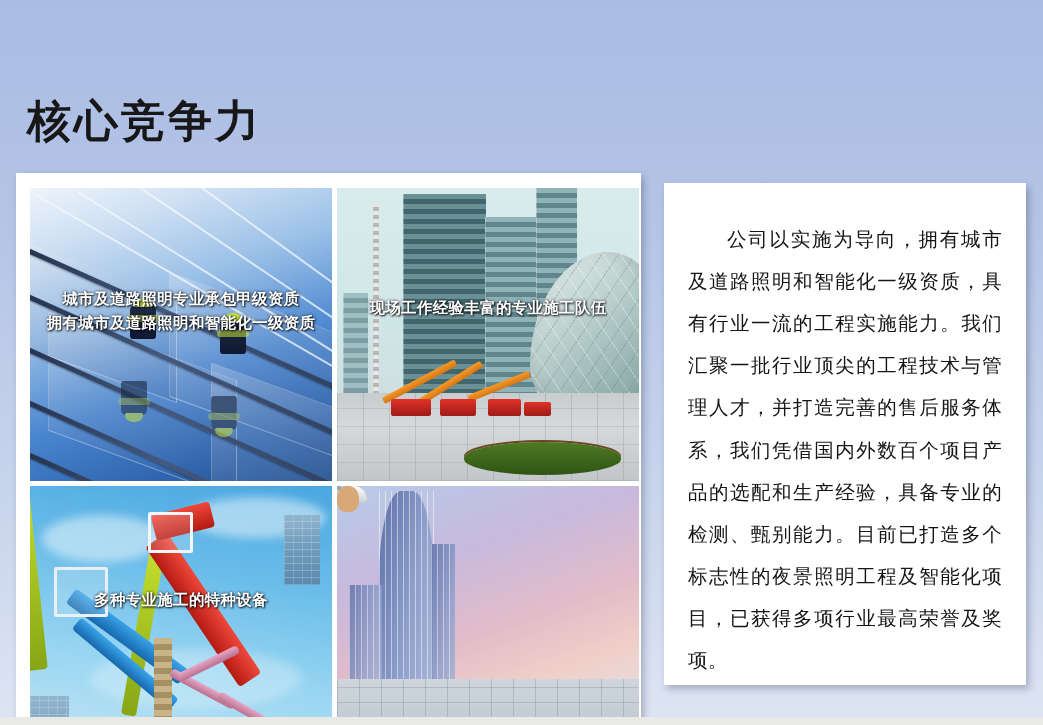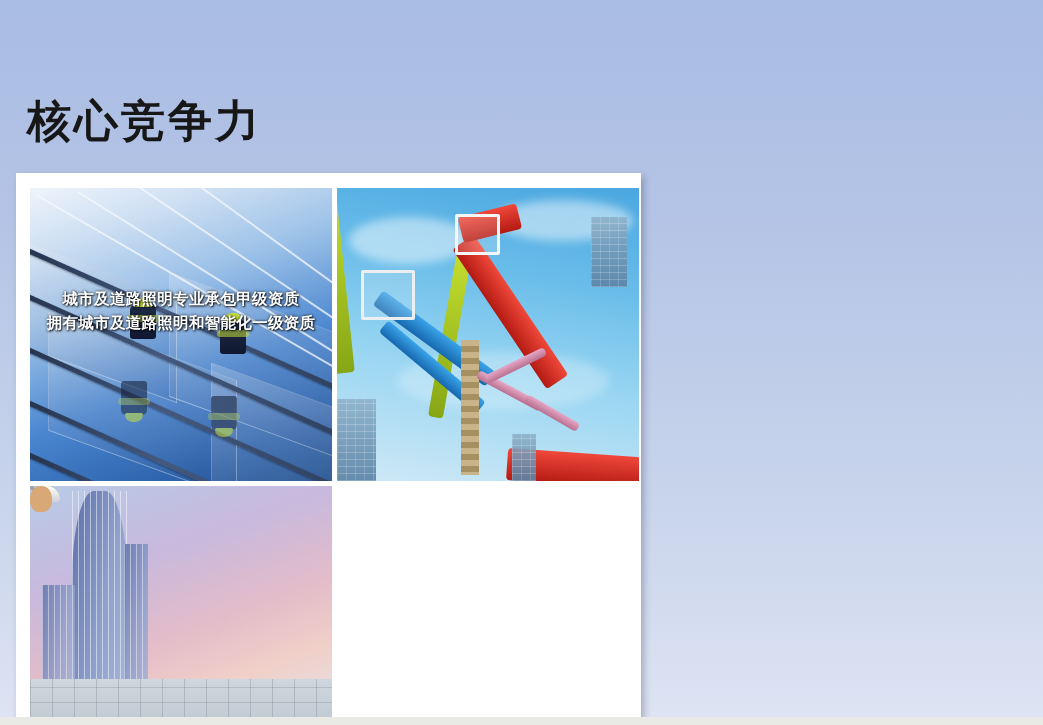--- a/index.html
+++ b/index.html
@@ -525,6 +525,9 @@
     </div>
   </div>
 
+  <div class="right-card">
+    <p>公司以实施为导向，拥有城市及道路照明和智能化一级资质，具有行业一流的工程实施能力。我们汇聚一批行业顶尖的工程技术与管理人才，并打造完善的售后服务体系，我们凭借国内外数百个项目产品的选配和生产经验，具备专业的检测、甄别能力。目前已打造多个标志性的夜景照明工程及智能化项目，已获得多项行业最高荣誉及奖项。</p>
+  </div>
 
   <div class="bottom-strip"></div>
 </div>

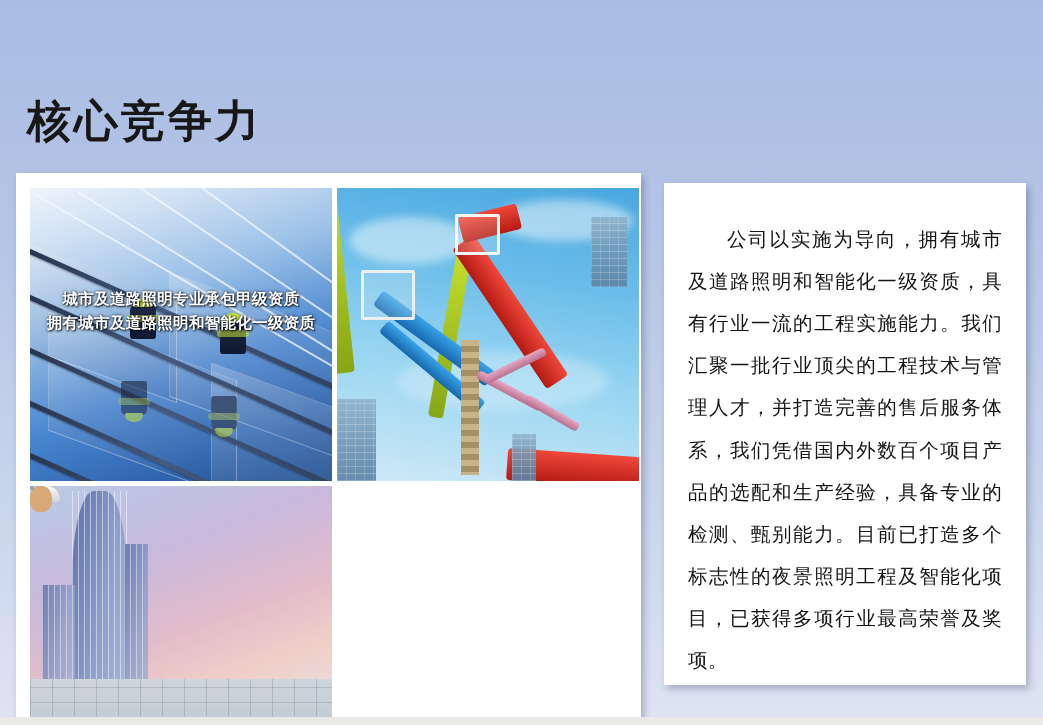--- a/index.html
+++ b/index.html
@@ -467,6 +467,29 @@
         </div>
       </div>
 
+      <div class="tile">
+        <div class="art">
+          <div class="tr-sky"></div>
+          <div class="tr-tower dark" style="left:22%;top:2%;width:27%;height:74%"></div>
+          <div class="tr-tower" style="left:49%;top:10%;width:17%;height:66%"></div>
+          <div class="tr-tower" style="left:66%;top:0%;width:13%;height:40%"></div>
+          <div class="tr-tower" style="left:2%;top:36%;width:8%;height:40%;opacity:.75"></div>
+          <div class="tr-mast" style="left:12%;top:5%;height:68%"></div>
+          <div class="tr-dome" style="left:64%;top:22%;width:48%;height:58%"></div>
+          <div class="tr-ground" style="height:30%"></div>
+          <div class="tr-grass" style="left:42%;bottom:2%;width:52%;height:11%"></div>
+          <div class="tr-crane" style="left:16%;bottom:26%;width:27%;transform:rotate(-28deg)"></div>
+          <div class="tr-crane" style="left:27%;bottom:25%;width:25%;transform:rotate(-32deg)"></div>
+          <div class="tr-crane" style="left:44%;bottom:27%;width:22%;transform:rotate(-22deg)"></div>
+          <div class="tr-machine" style="left:18%;bottom:22%;width:13%;height:6%"></div>
+          <div class="tr-machine" style="left:34%;bottom:22%;width:12%;height:6%"></div>
+          <div class="tr-machine" style="left:50%;bottom:22%;width:11%;height:6%"></div>
+          <div class="tr-machine" style="left:62%;bottom:22%;width:9%;height:5%"></div>
+        </div>
+        <div class="tile-caption cap-tr">
+          <div>现场工作经验丰富的专业施工队伍</div>
+        </div>
+      </div>
 
       <div class="tile">
         <div class="art">

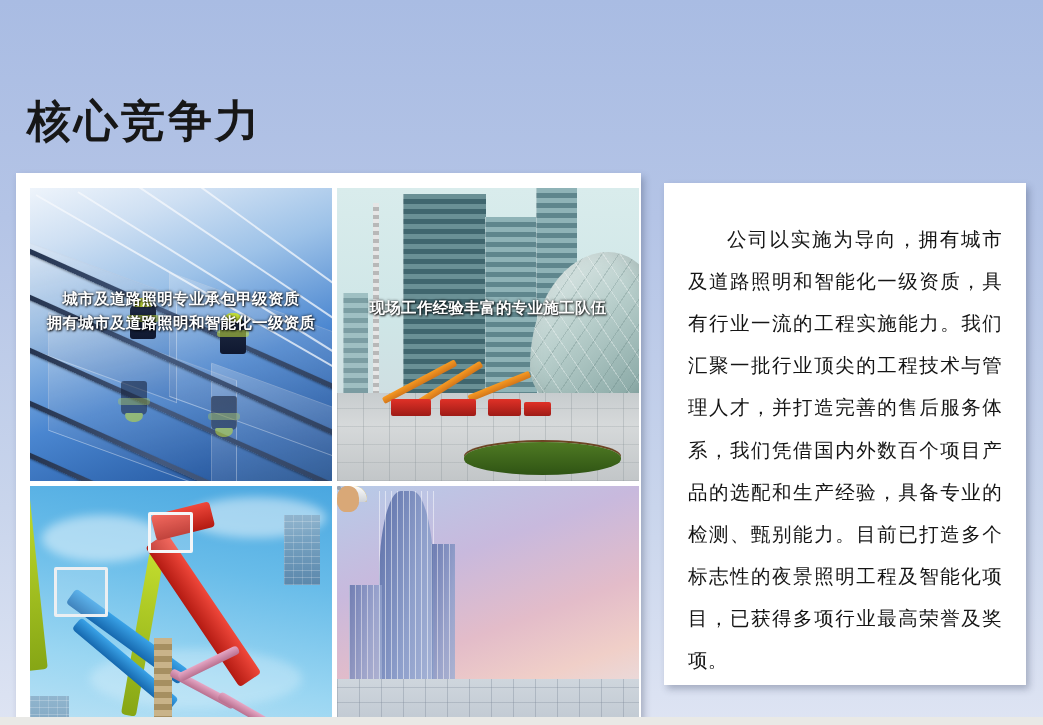--- a/index.html
+++ b/index.html
@@ -514,6 +514,9 @@
           <div class="bl-build" style="left:84%;top:10%;width:12%;height:24%"></div>
           <div class="bl-build" style="left:58%;bottom:0%;width:8%;height:16%"></div>
         </div>
+        <div class="tile-caption cap-bl">
+          <div>多种专业施工的特种设备</div>
+        </div>
       </div>
 
       <div class="tile">

